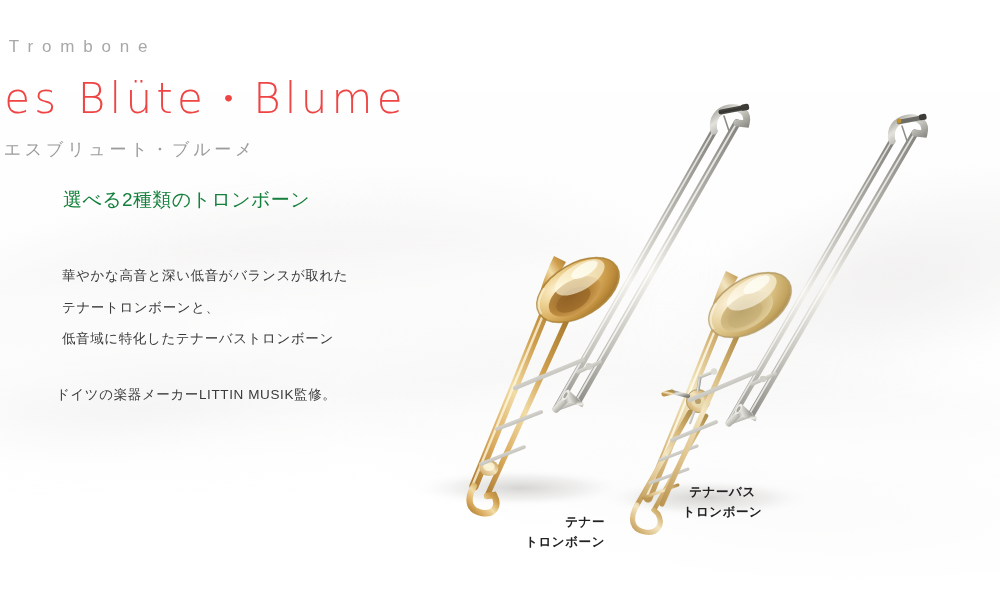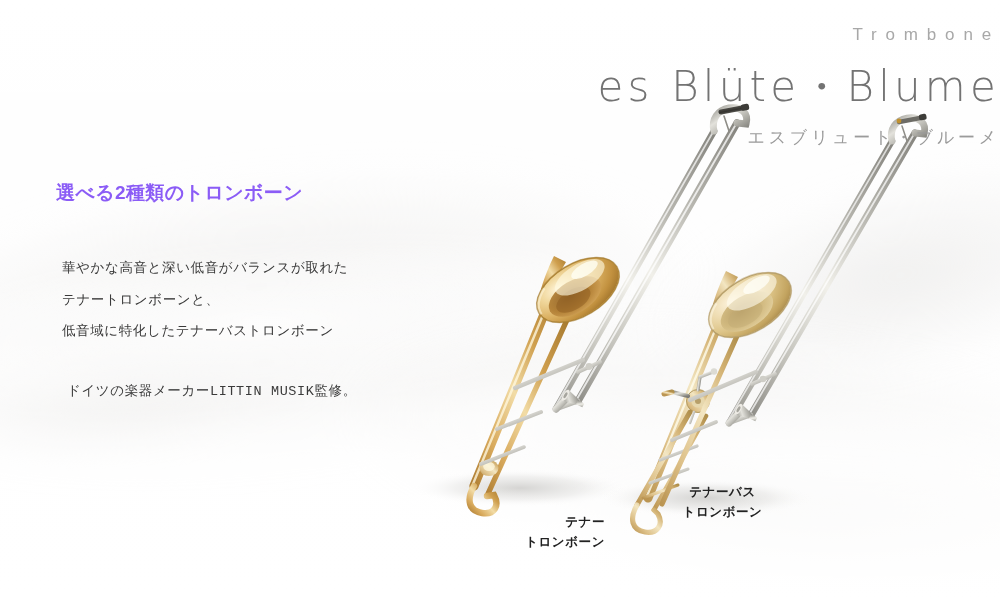--- a/index.html
+++ b/index.html
@@ -60,7 +60,7 @@
   }
 
   
-  .header{position:absolute;left:0;top:0;width:1000px;text-align:right;z-index:6;}
+  .header{position:absolute;left:0;top:12px;width:1000px;text-align:left;z-index:6;}
   .eyebrow{
     margin:0;padding-top:25px;
     font-size:17px;font-weight:400;letter-spacing:.52em;

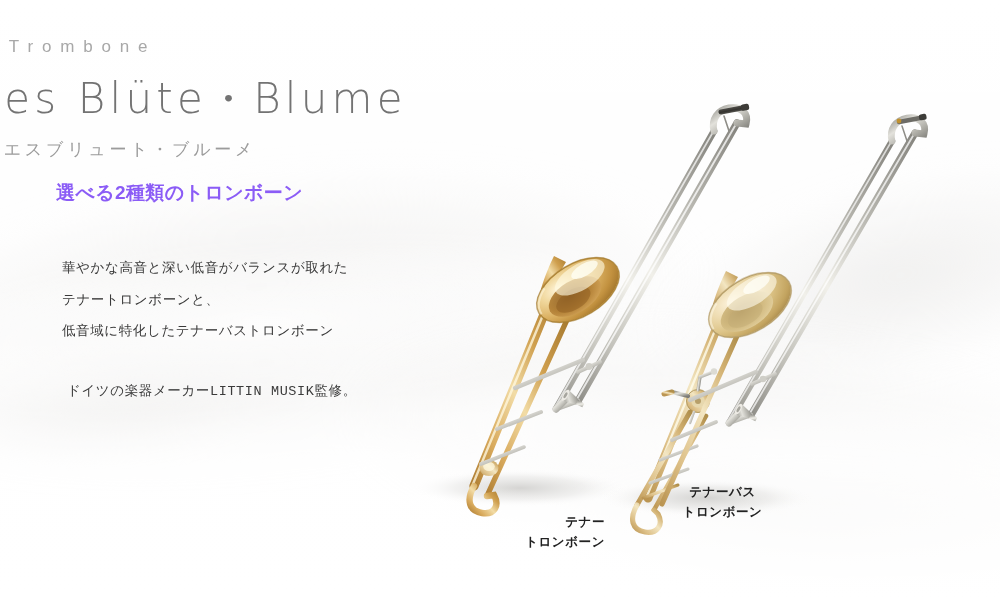--- a/index.html
+++ b/index.html
@@ -69,7 +69,7 @@
   .maintitle{
     margin:0;padding-top:14px;
     font-size:42px;font-weight:300;letter-spacing:.10em;
-    color:#737373;text-indent:.10em;
+    color:#ef4444;text-indent:.10em;
     font-family:"DejaVu Sans","Liberation Sans",sans-serif;
   }
   .subtitle{

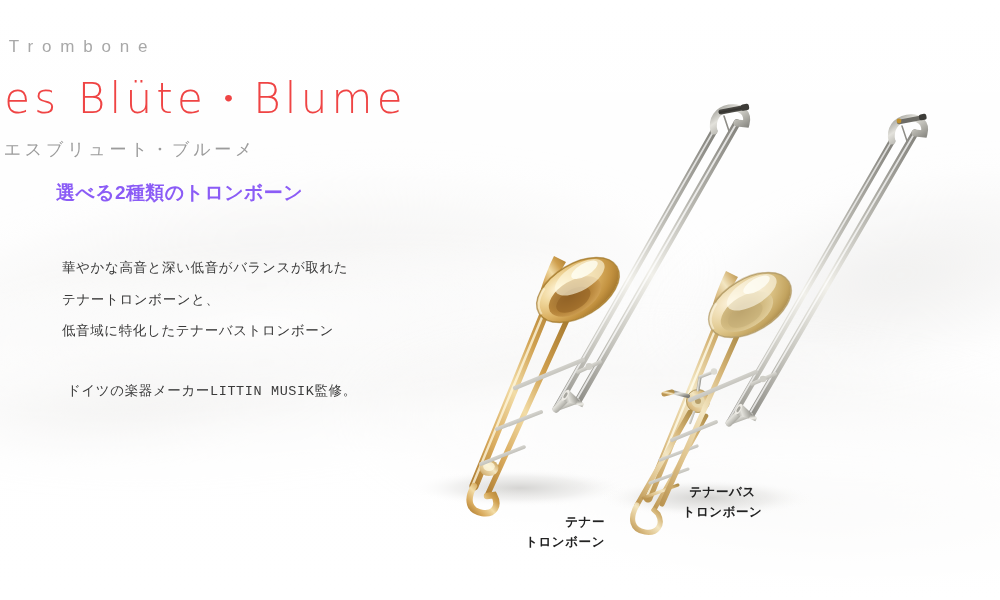--- a/index.html
+++ b/index.html
@@ -81,9 +81,9 @@
   
   .copy{position:absolute;left:56px;top:180px;z-index:6;}
   .lead{
-    margin:0;
-    font-size:19px;font-weight:700;letter-spacing:.02em;
-    color:#8b5cf6;
+    margin:7px;
+    font-size:19px;font-weight:400;letter-spacing:.02em;
+    color:#15803d;
   }
   .para{margin:6px;padding-top:46px;}
   .para2{margin:11px;padding-top:30px;font-family:Liberation Mono, monospace;}

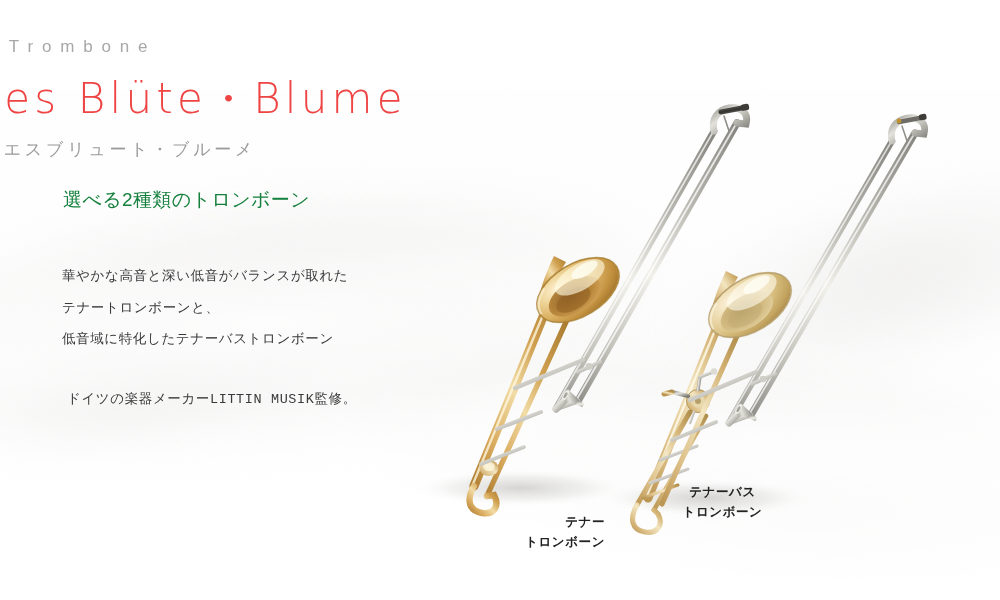--- a/index.html
+++ b/index.html
@@ -86,7 +86,7 @@
     color:#15803d;
   }
   .para{margin:6px;padding-top:46px;}
-  .para2{margin:11px;padding-top:30px;font-family:Liberation Mono, monospace;}
+  .para2{margin:0;padding-top:30px;}
   .para p,.para2 p{
     margin:0 0 12px 0;
     font-size:13.5px;font-weight:400;letter-spacing:.045em;

